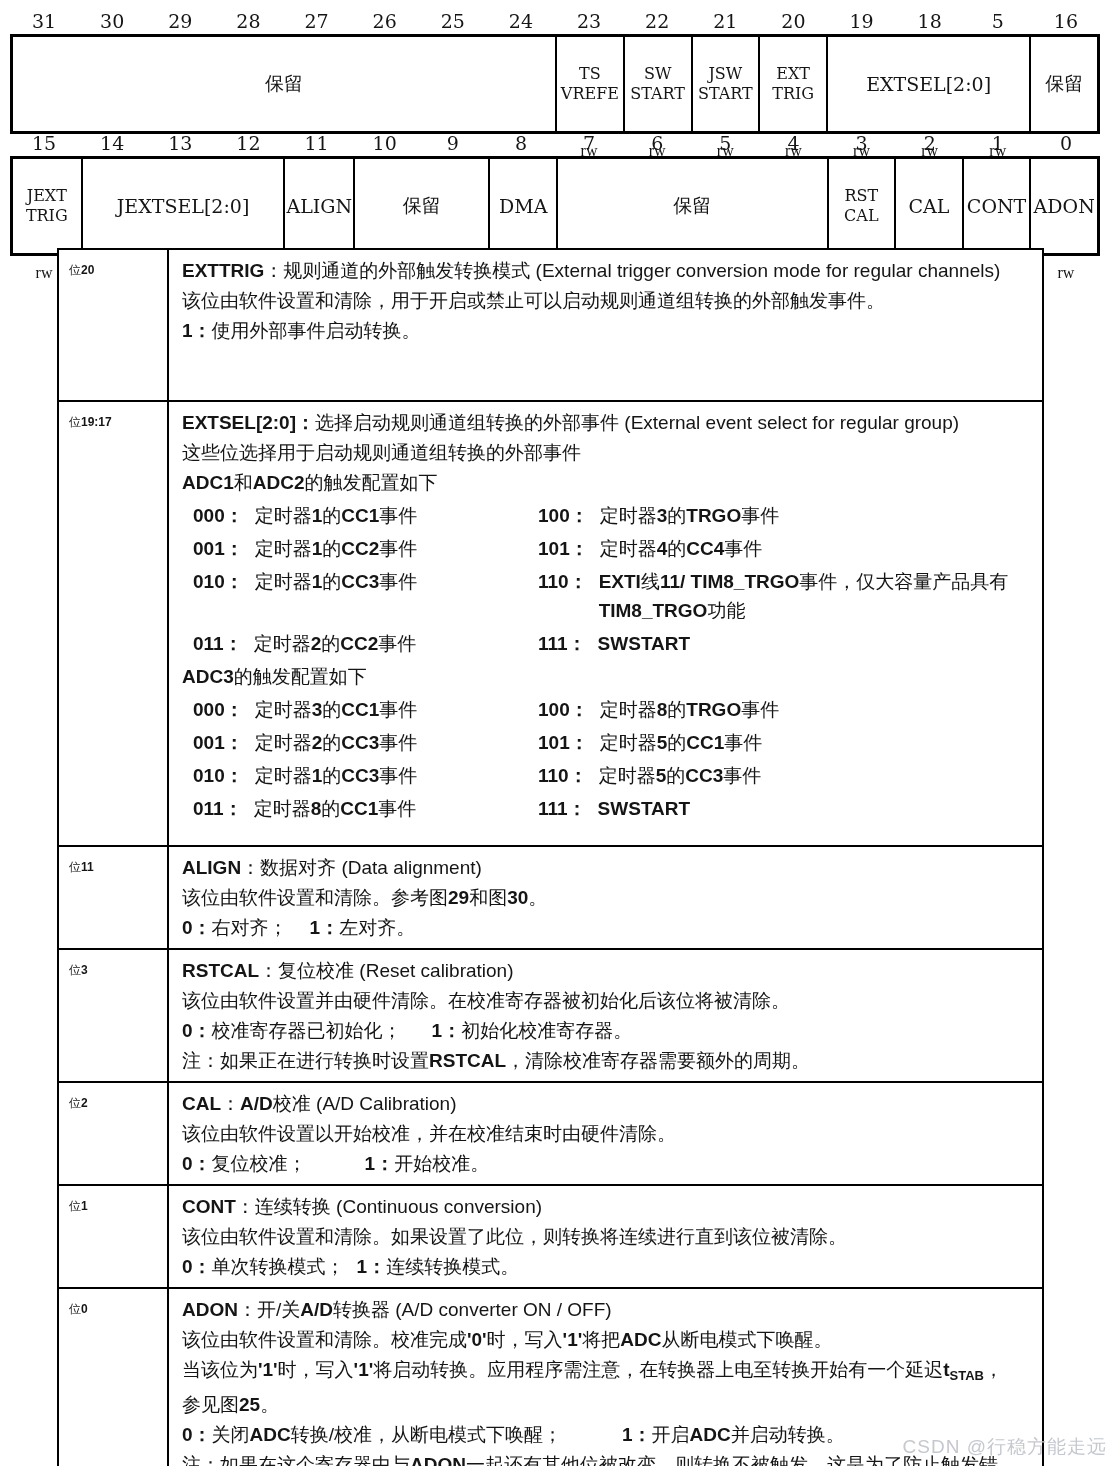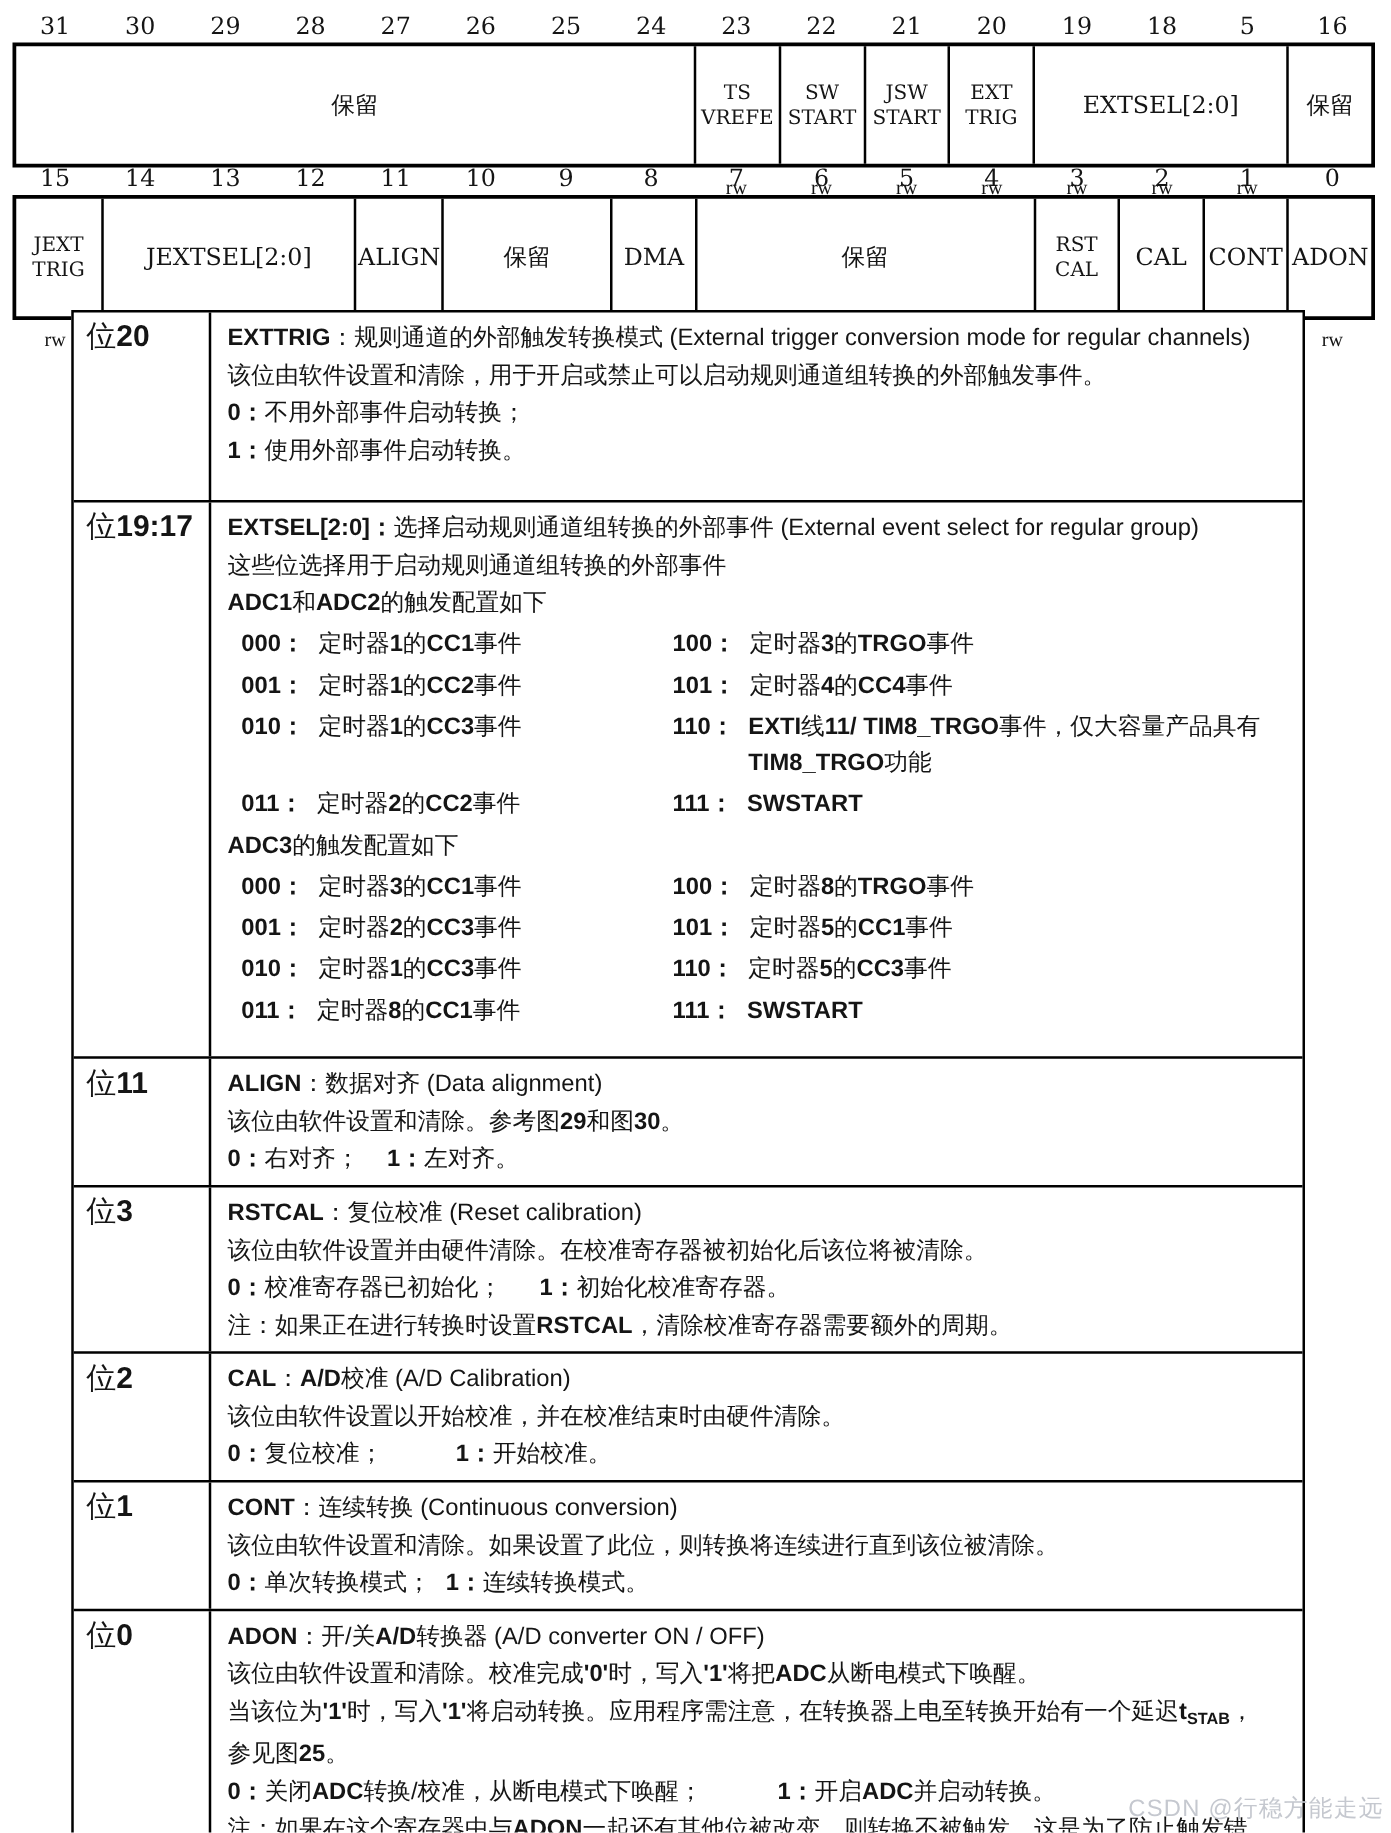--- a/index.html
+++ b/index.html
@@ -33,7 +33,7 @@
   .drow:nth-child(5){min-height:93px}
   .drow:nth-child(6){min-height:99px}
   .drow:nth-child(7){min-height:205px}
-  .dbit{width:94px;flex:none;border-right:2px solid #000;padding:8px 4px 4px 10px;font-size:24px;line-height:24px}
+  .dbit{width:94px;flex:none;border-right:2px solid #000;padding:8px 4px 4px 10px;font-size:12px;line-height:24px}
   .dcontent{flex:1;min-width:0;padding:5px 30px 5px 13px;font-size:19px}
   .para{line-height:29px;margin:1px 0}
   .para.just{text-align:justify}

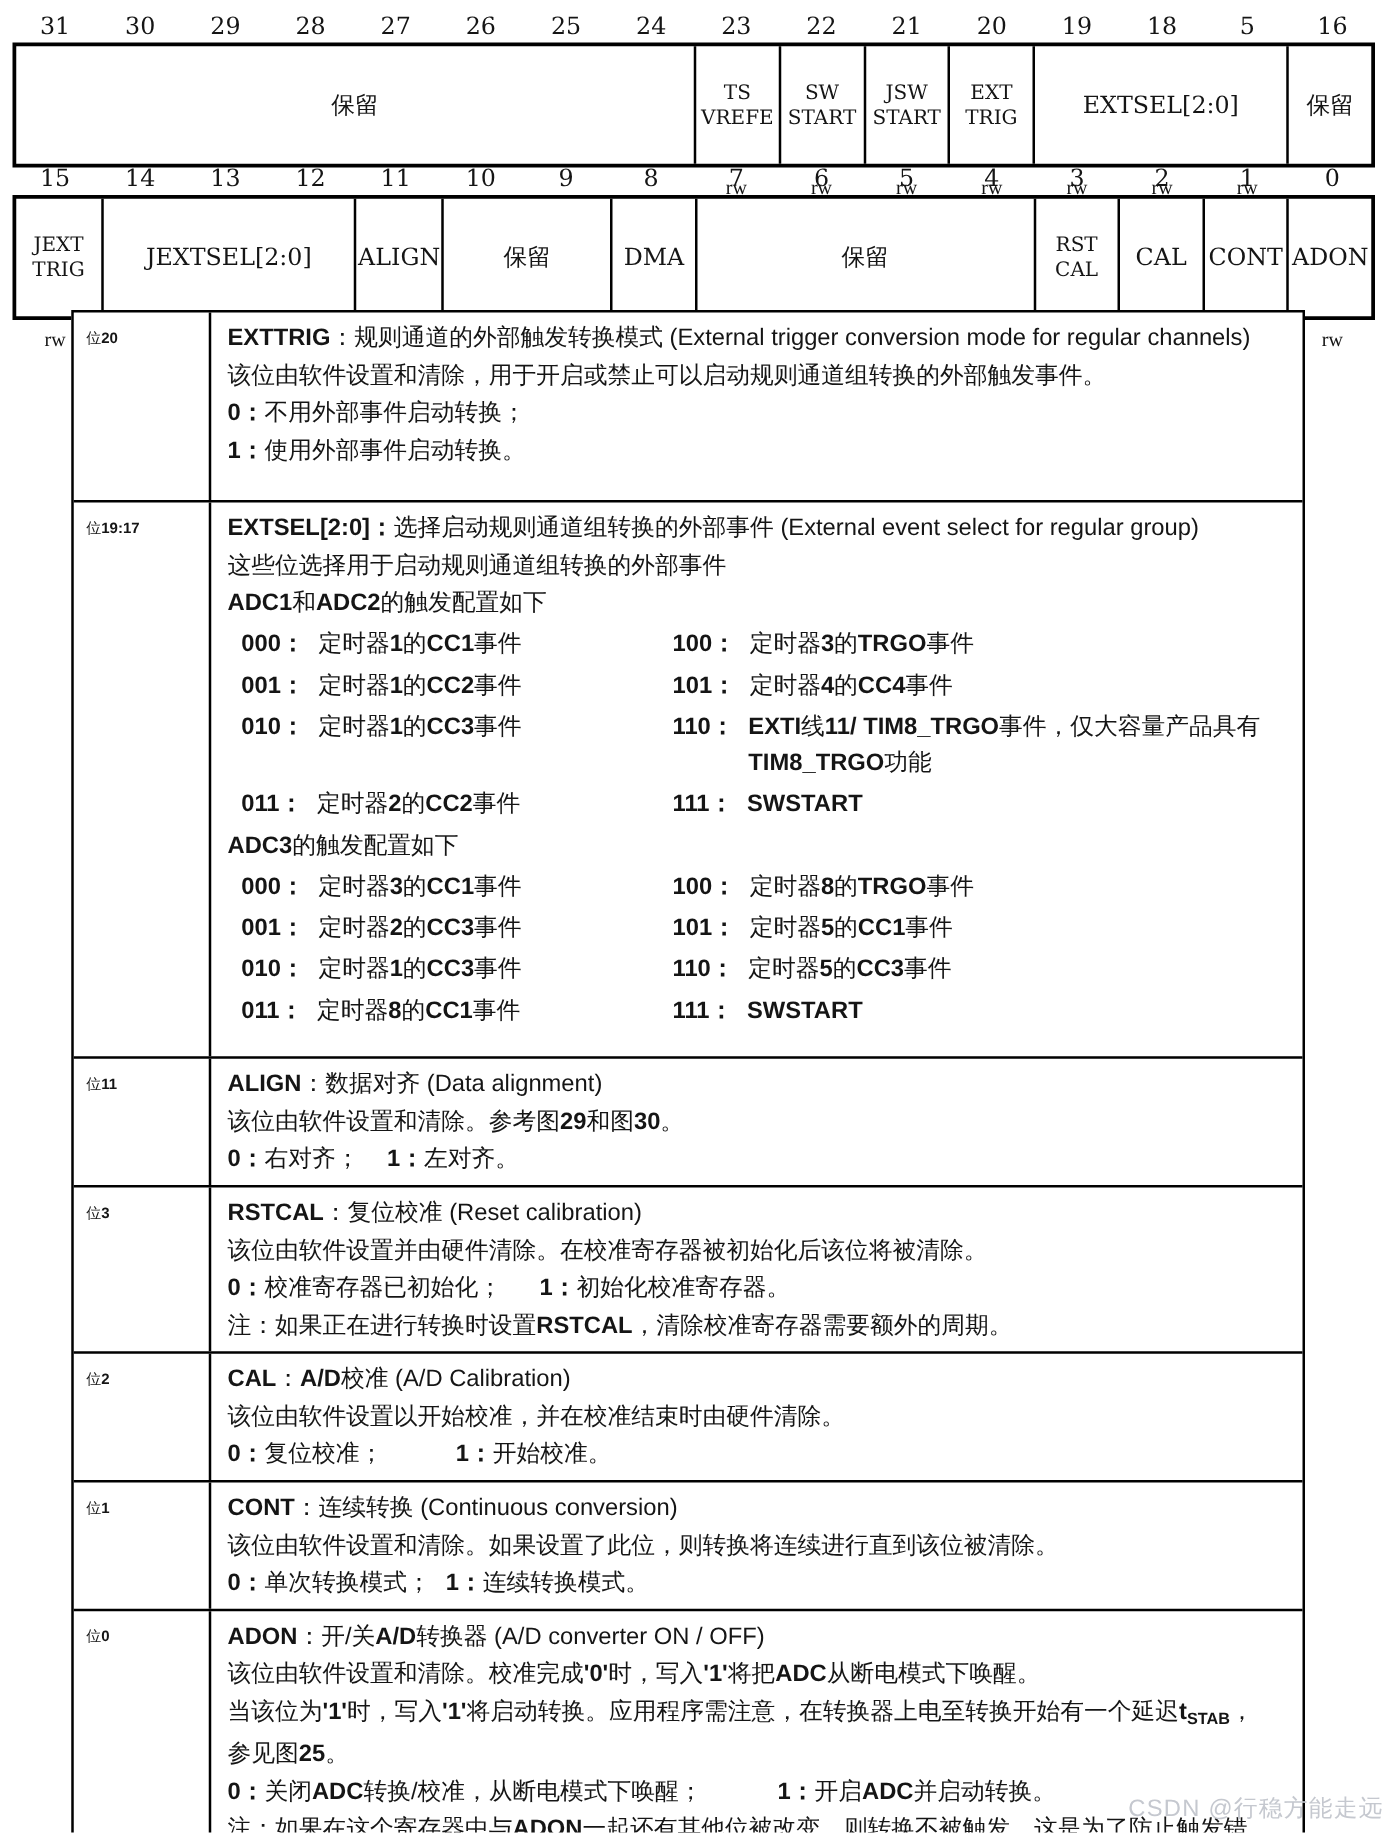--- a/index.html
+++ b/index.html
@@ -195,7 +195,6 @@
       <div class="dcontent">
         <div class="para just"><span class="b">EXTTRIG</span><span>：规则通道的外部触发转换模式 (External trigger conversion mode for regular channels)</span></div>
         <div class="para"><span>该位由软件设置和清除，用于开启或禁止可以启动规则通道组转换的外部触发事件。</span></div>
-        <div class="para"><span class="b">0：</span><span>不用外部事件启动转换；</span></div>
         <div class="para"><span class="b">1：</span><span>使用外部事件启动转换。</span></div>
       </div>
     </div>

